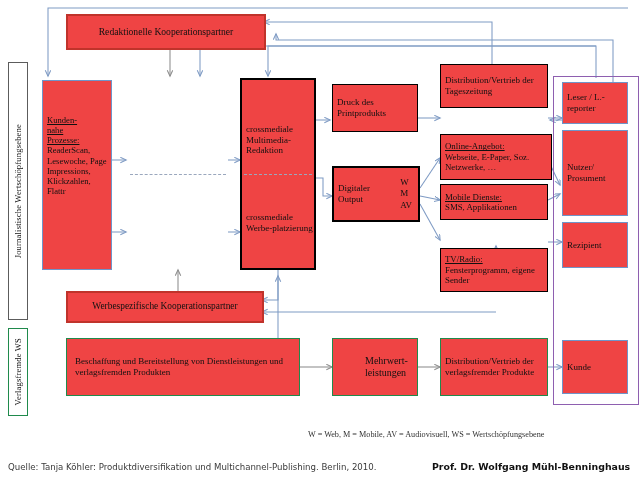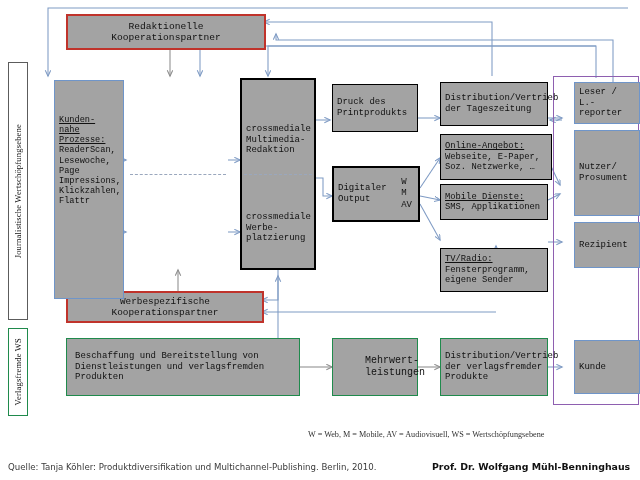--- a/index.html
+++ b/index.html
@@ -17,10 +17,10 @@
   .box{
     position:absolute;
     box-sizing:border-box;
-    background:#a3a3a3;
+    background:#ef4444;
     display:flex;
     align-items:center;
-    font-family:Liberation Mono, monospace;
+    font-family:Liberation Serif, serif;
     line-height:1.18;
     color:#111;
     z-index:3;

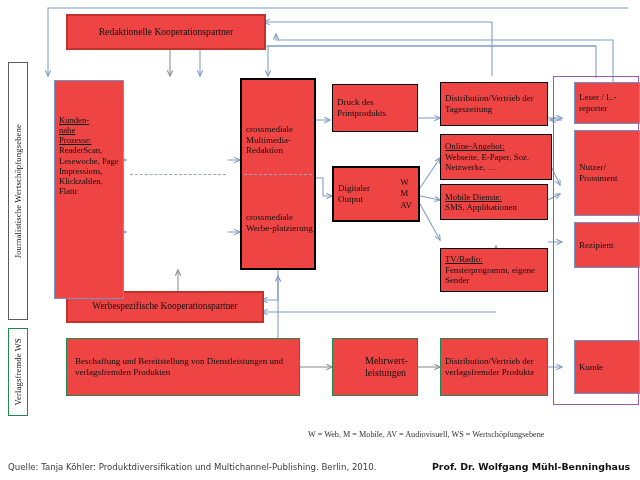--- a/index.html
+++ b/index.html
@@ -204,7 +204,7 @@
     </span>
   </div>
 
-  <div class="box b-black-thin" style="left:440px;top:82px;width:108px;height:44px;font-size:9px;">
+  <div class="box b-black-thin" style="left:440px;top:64px;width:108px;height:44px;font-size:9px;">
     <span class="txt">Distribution/Vertrieb der Tageszeitung</span>
   </div>
 

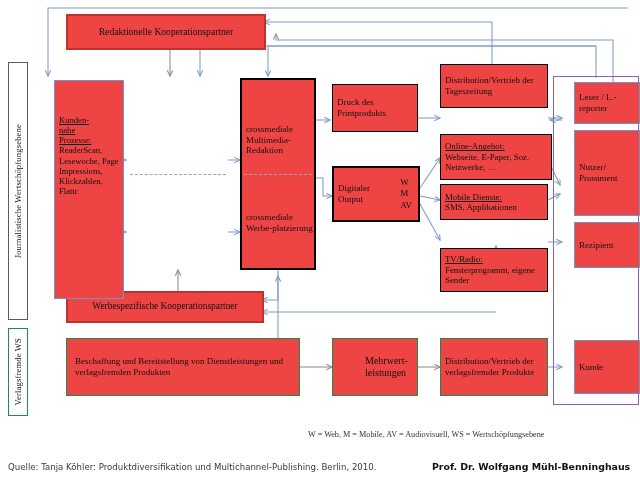--- a/index.html
+++ b/index.html
@@ -31,7 +31,7 @@
   .b-black{border:2px solid #000;}
   .b-black-thin{border:1.6px solid #000;}
   
-  .b-blue{border:1.5px solid #6f95c9;margin-left:12px;}
+  .b-blue{border:1.5px solid #6f95c9;}
   
   .b-red{border:2px solid #c0332b;}
   

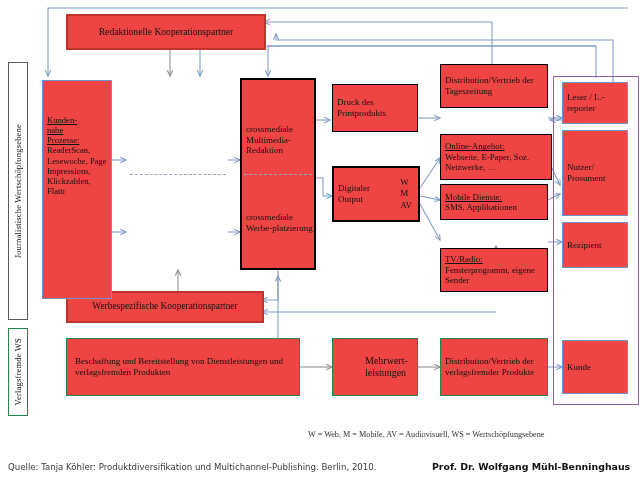--- a/index.html
+++ b/index.html
@@ -174,7 +174,7 @@
     <span class="txt" style="text-align:center;">Werbespezifische Kooperationspartner</span>
   </div>
 
-  <div class="box b-blue" style="left:42px;top:80px;width:70px;height:219px;font-size:8.6px;align-items:flex-start;">
+  <div class="box b-blue" style="left:42px;top:80px;width:70px;height:190px;font-size:8.6px;align-items:flex-start;">
     <span class="txt" style="padding-top:34px;">
       <span class="u">Kunden-</span><br>
       <span class="u">nahe</span><br>

